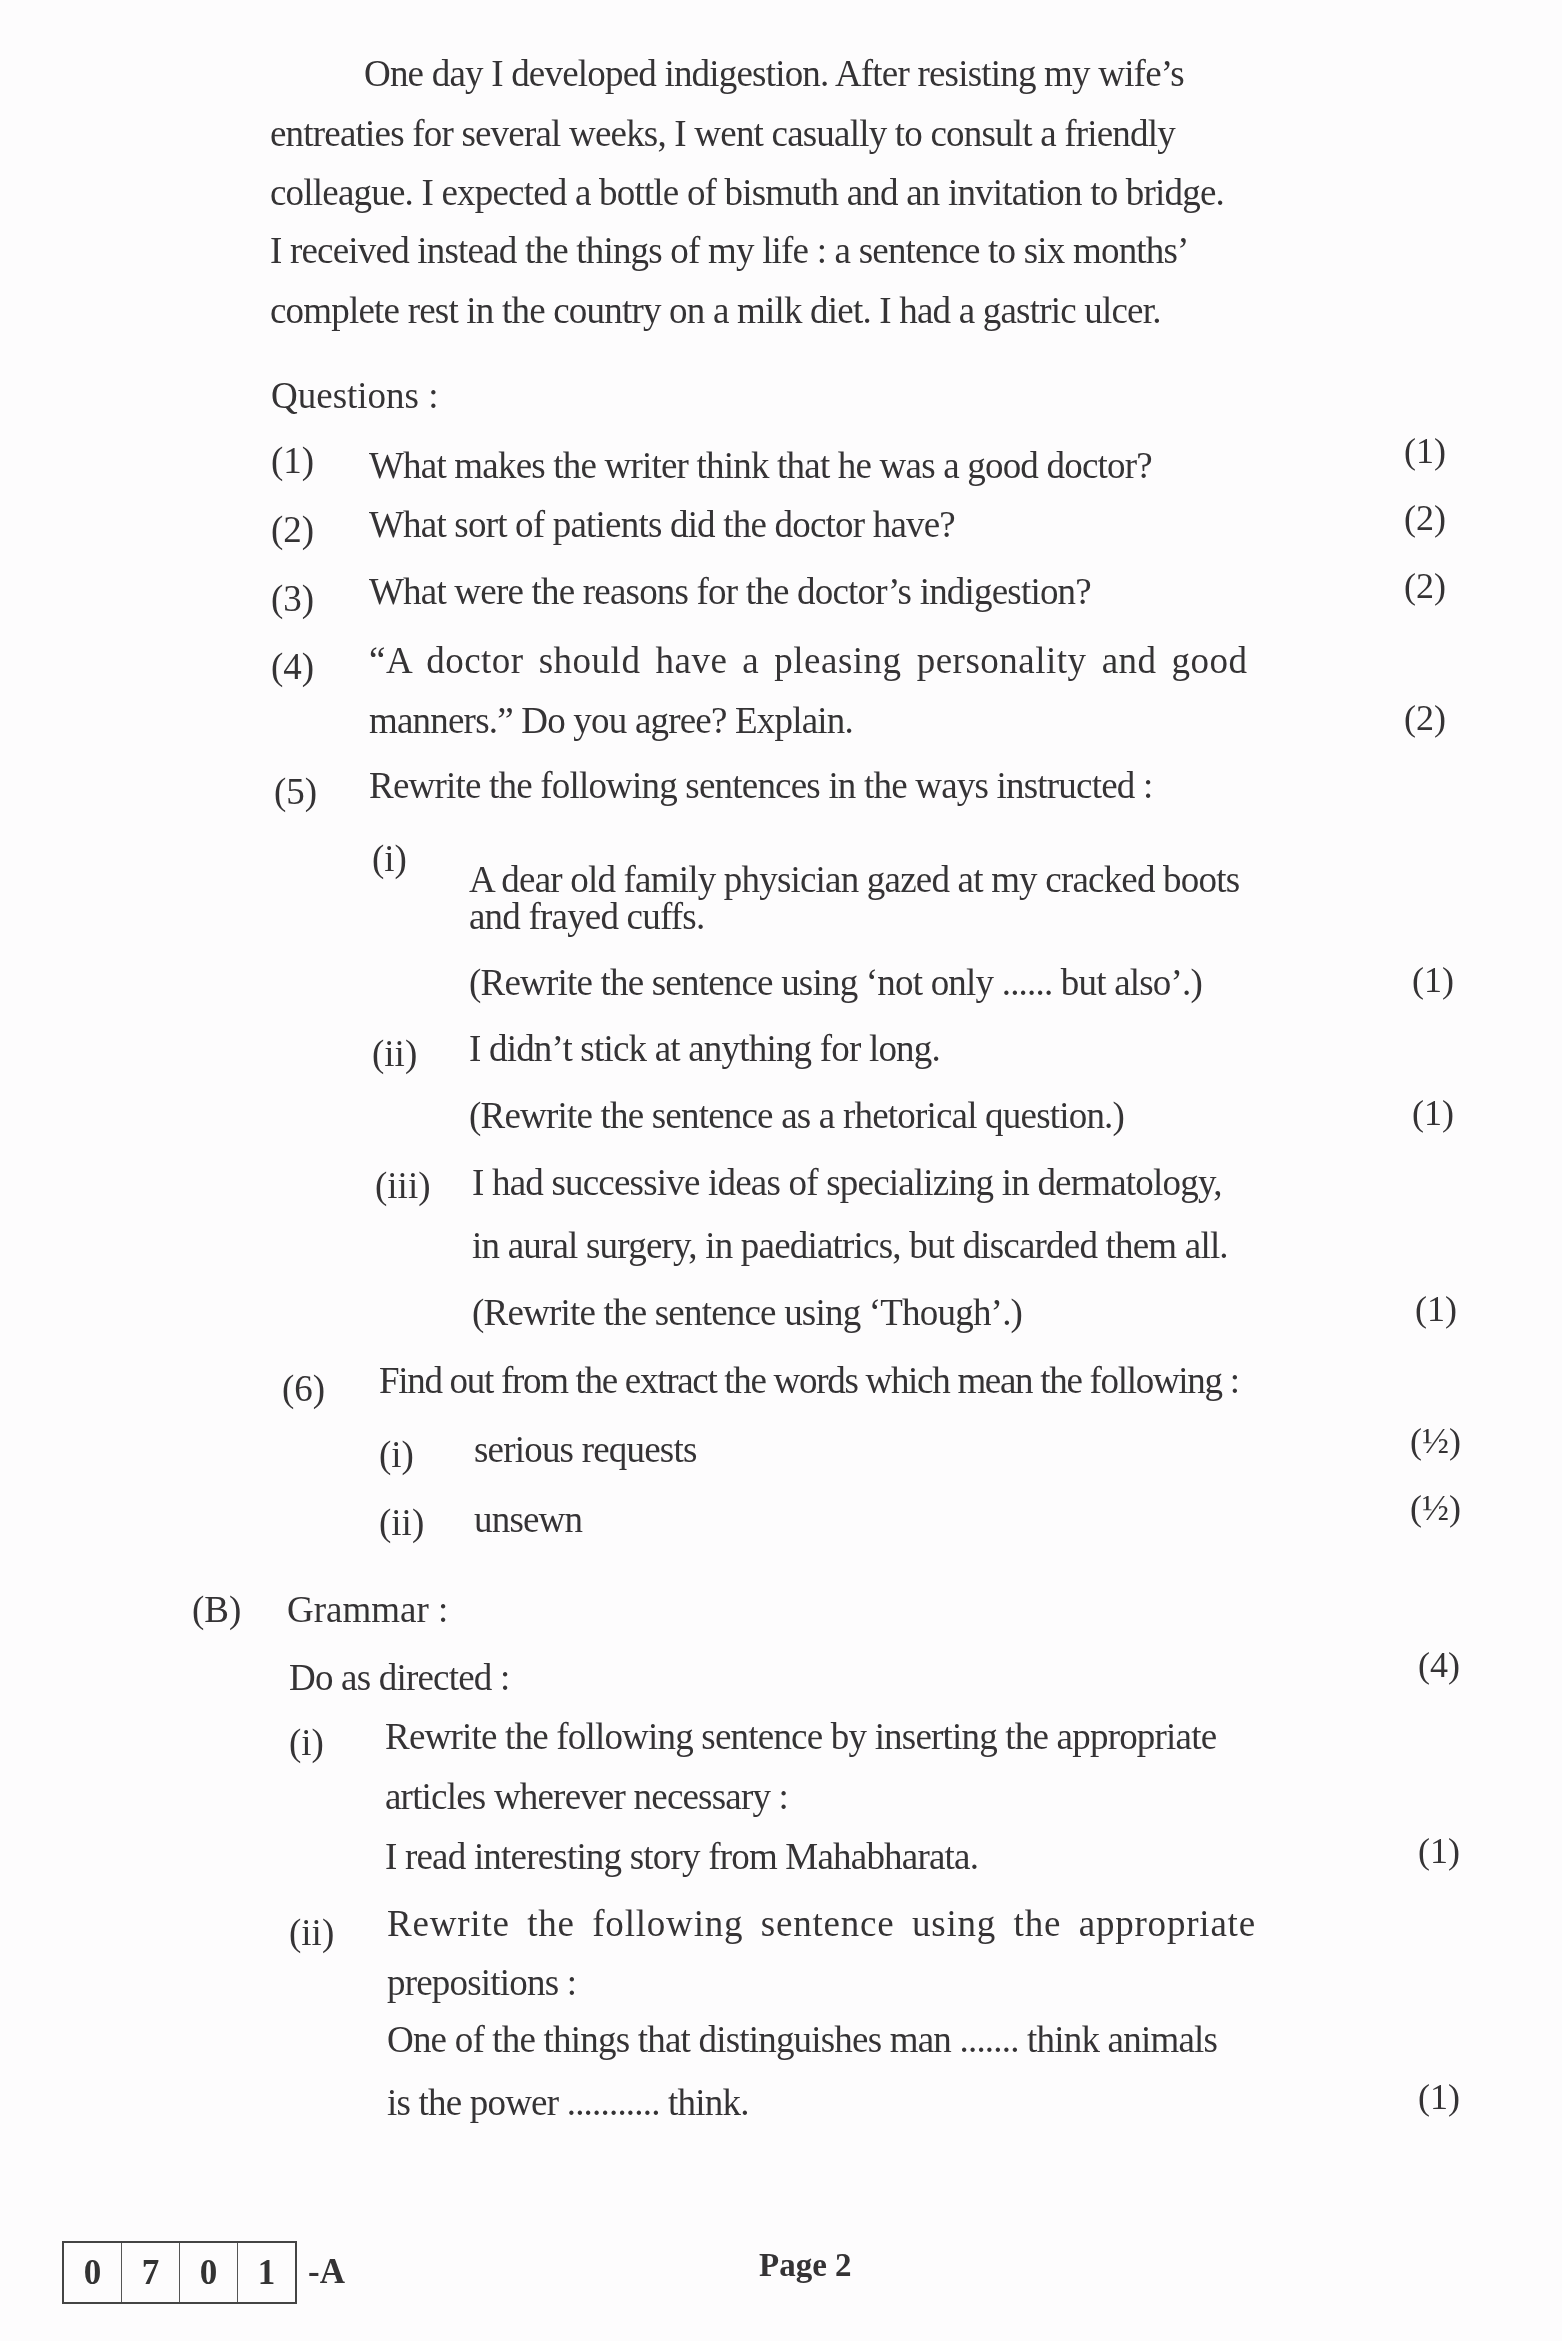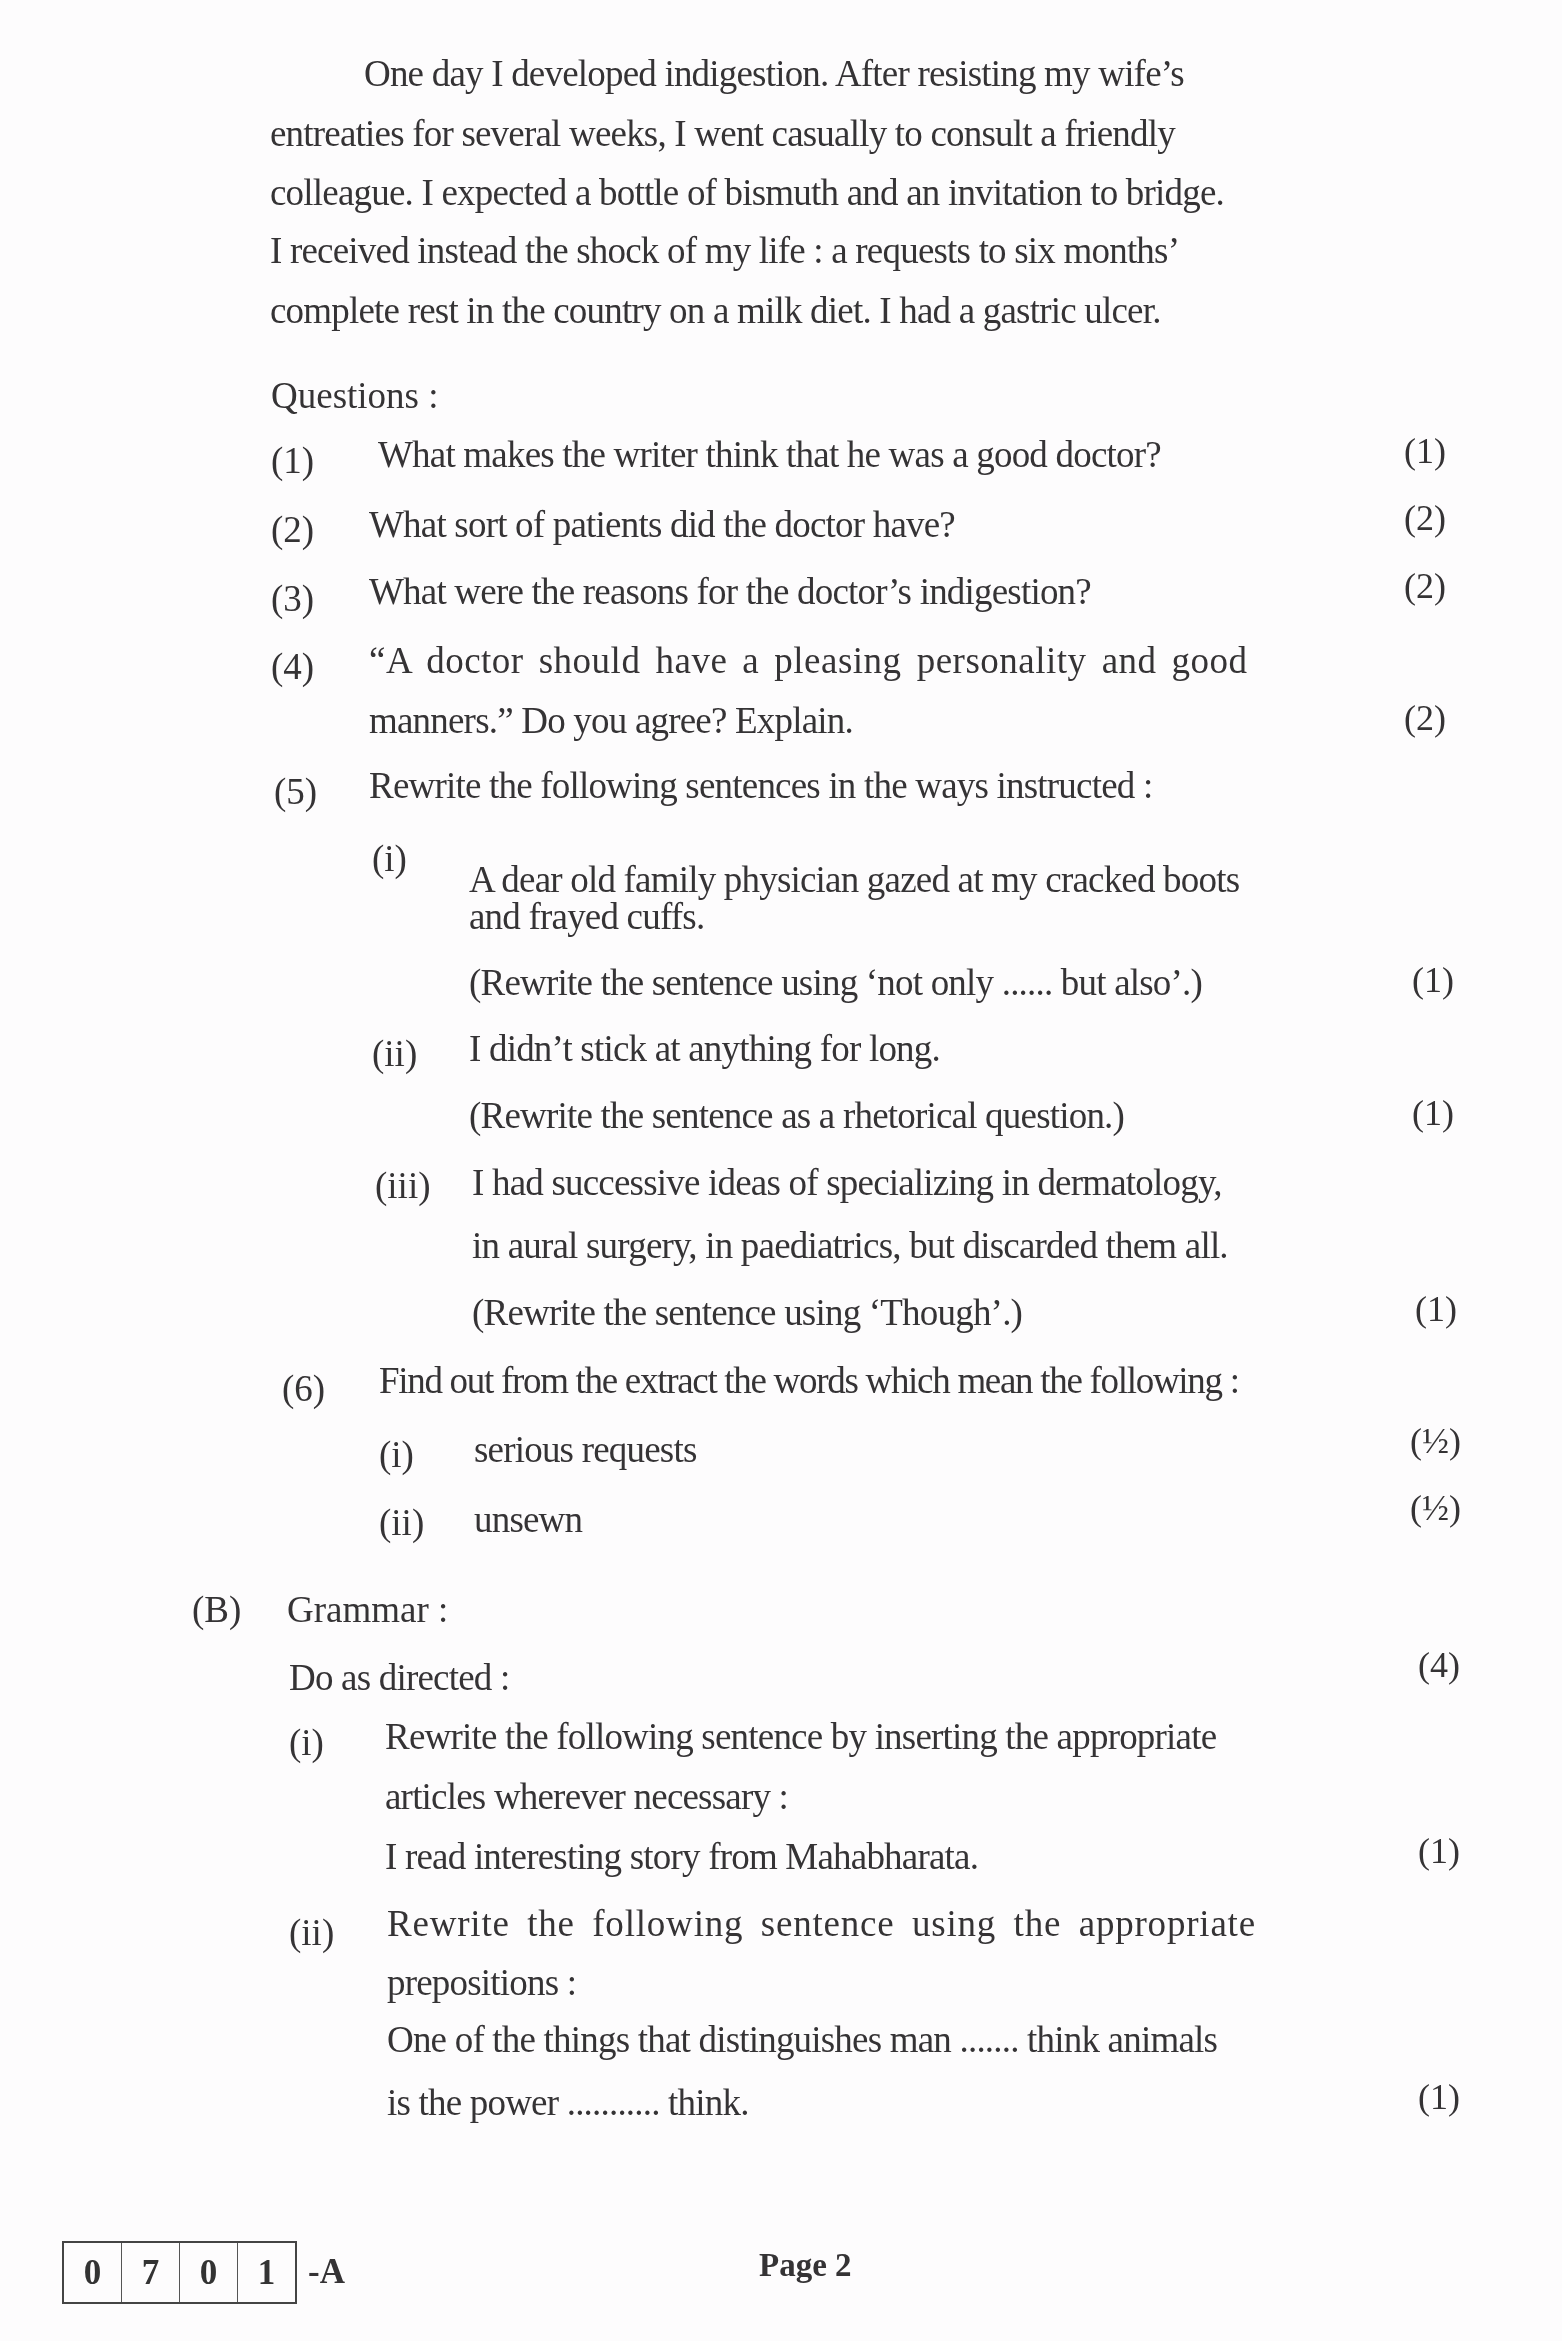--- a/index.html
+++ b/index.html
@@ -51,7 +51,7 @@
   <div class="line" style="left:364px; top:50px;">One day I developed indigestion. After resisting my wife’s</div>
   <div class="line" style="left:270px; top:110px;">entreaties for several weeks, I went casually to consult a friendly</div>
   <div class="line" style="left:270px; top:169px;">colleague. I expected a bottle of bismuth and an invitation to bridge.</div>
-  <div class="line" style="left:270px; top:227px;">I received instead the shock of my life : a requests to six months’</div>
+  <div class="line" style="left:270px; top:227px;">I received instead the things of my life : a sentence to six months’</div>
   <div class="line" style="left:270px; top:287px;">complete rest in the country on a milk diet. I had a gastric ulcer.</div>
 </div>
 

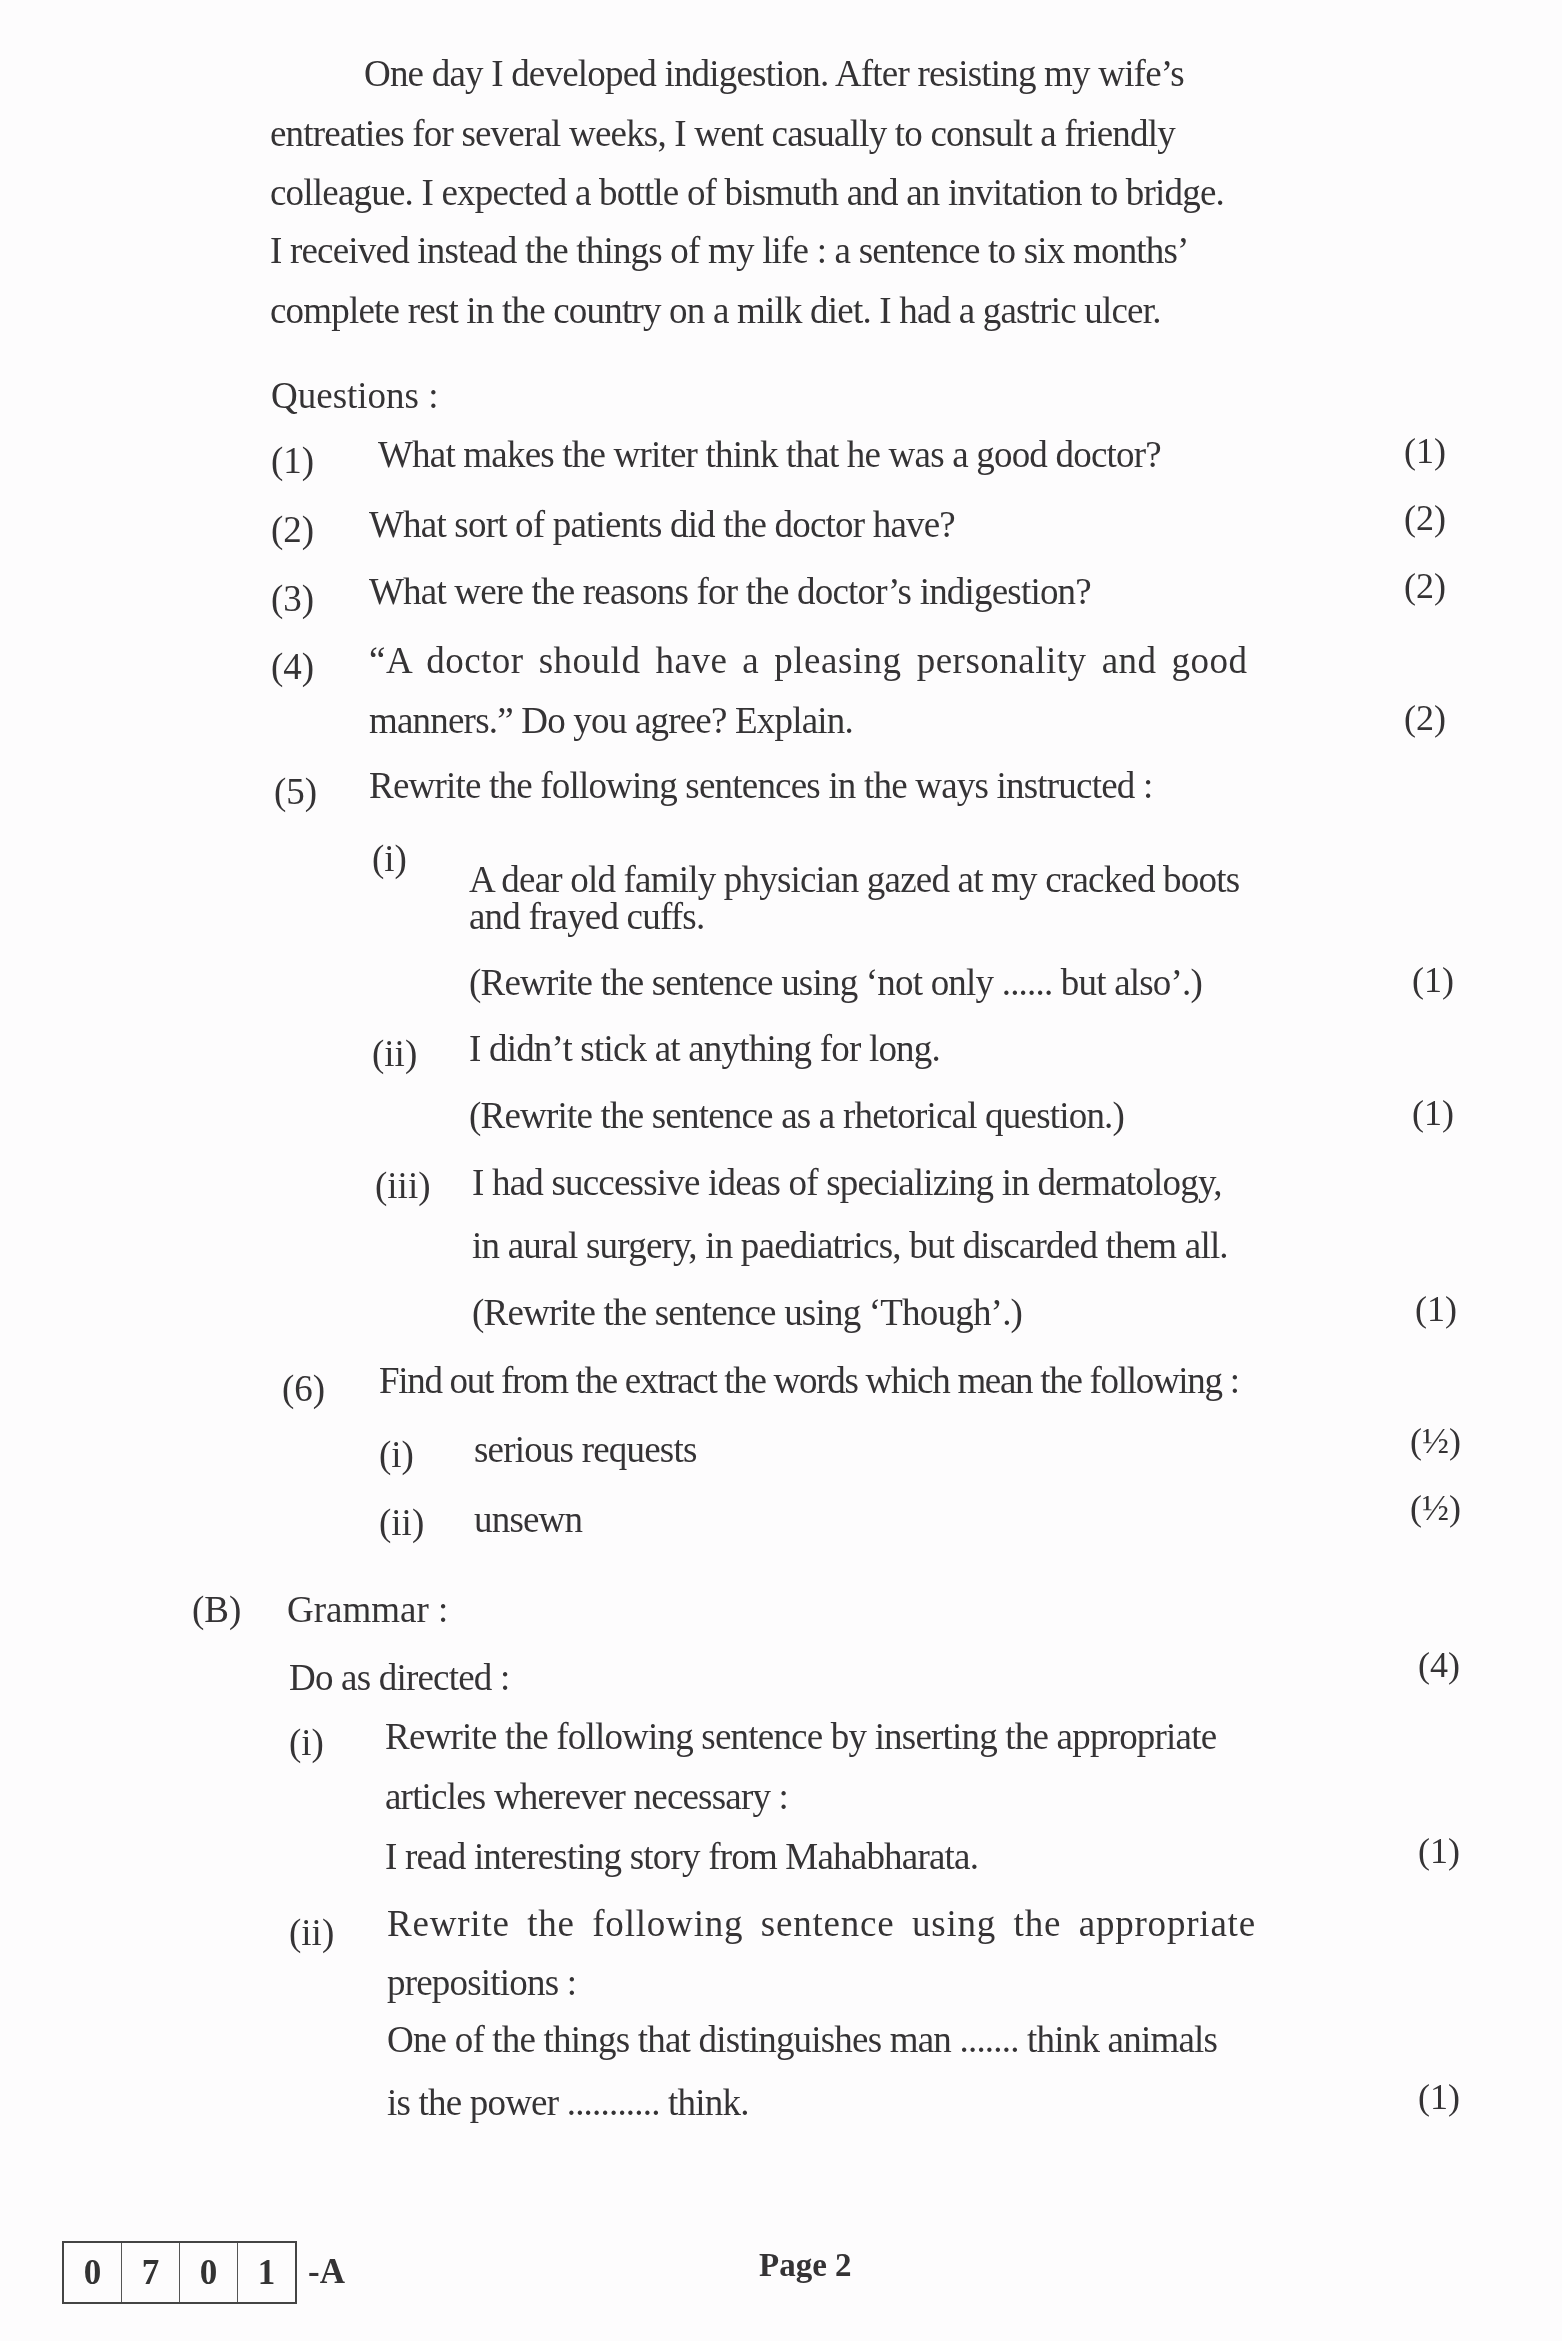--- a/index.html
+++ b/index.html
@@ -59,7 +59,7 @@
 
 <div>
   <div class="num" style="left:271px; top:437px;">(1)</div>
-  <div class="line" style="left:369px; top:431px;margin-left:9px;">What makes the writer think that he was a good doctor?</div>
+  <div class="line" style="left:369px; top:442px;">What makes the writer think that he was a good doctor?</div>
   <div class="mark" style="left:1404px; top:428px;">(1)</div>
 </div>
 

